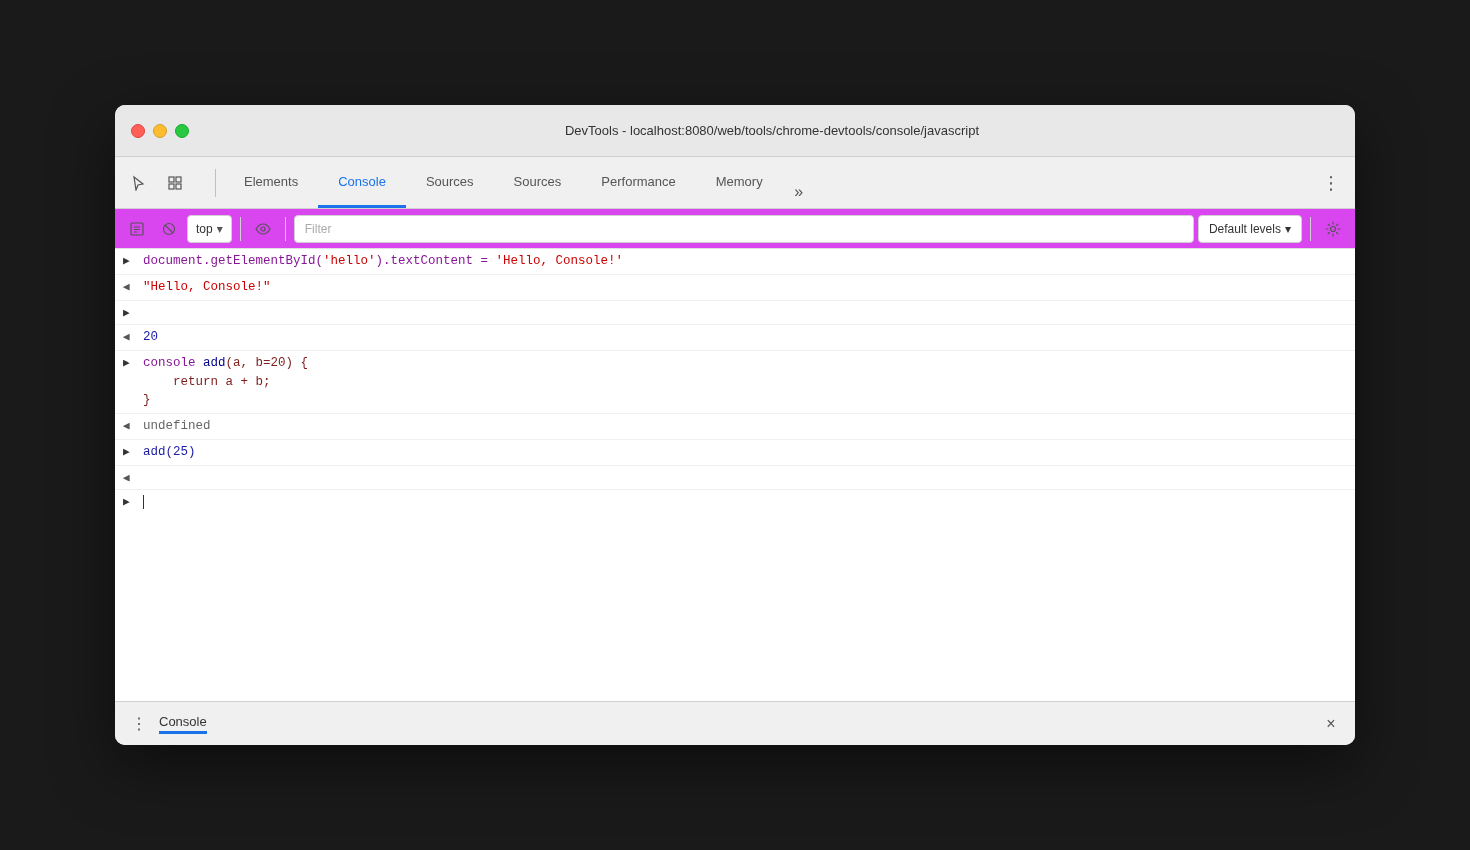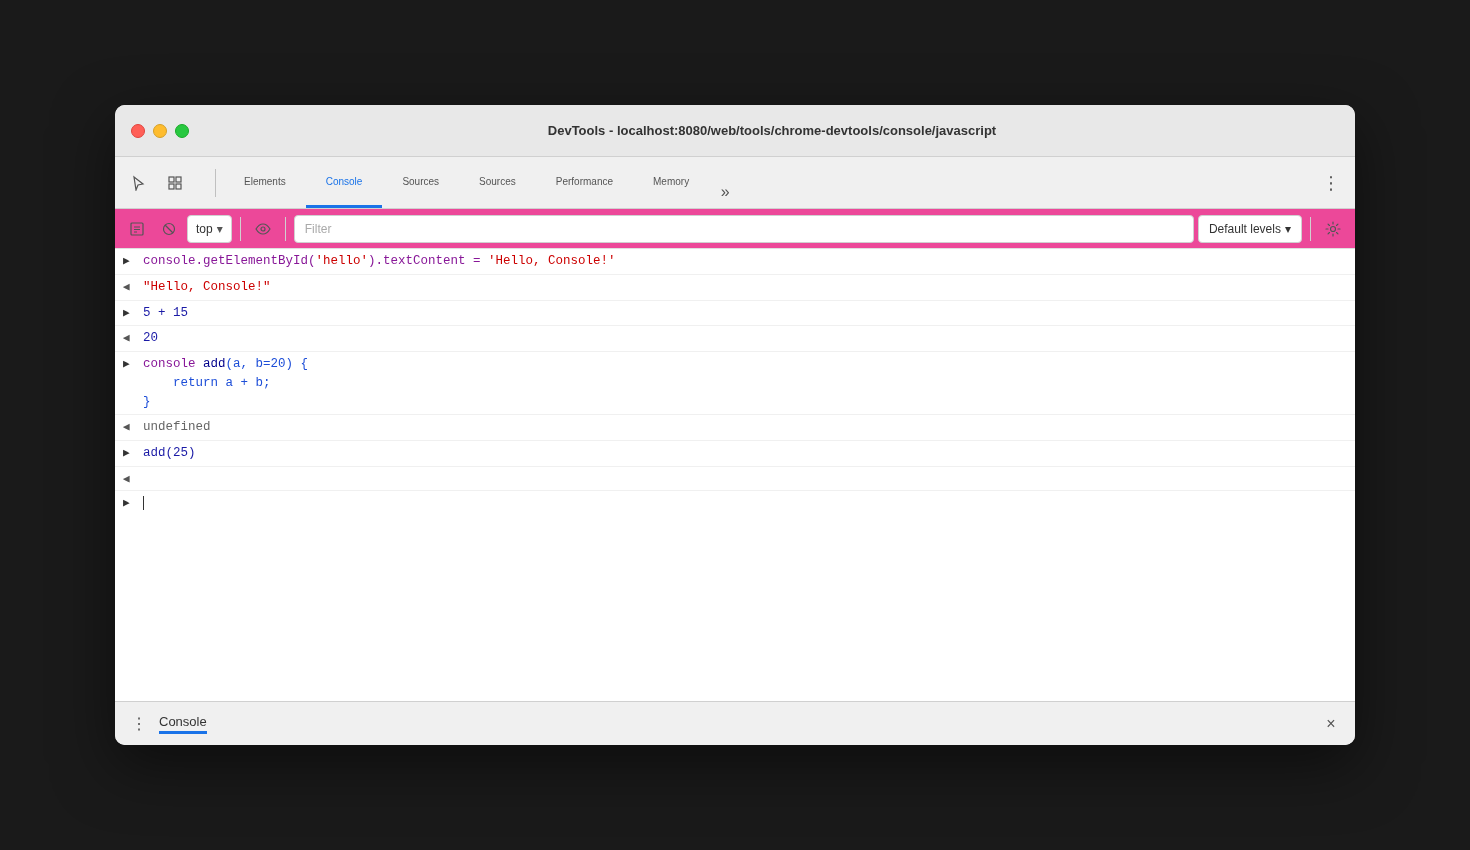--- a/index.html
+++ b/index.html
@@ -50,7 +50,7 @@
       text-align: center;
       font-size: 13px;
       color: #333;
-      font-weight: 700;
+      font-weight: 400;
     }
     
     .tab-bar {

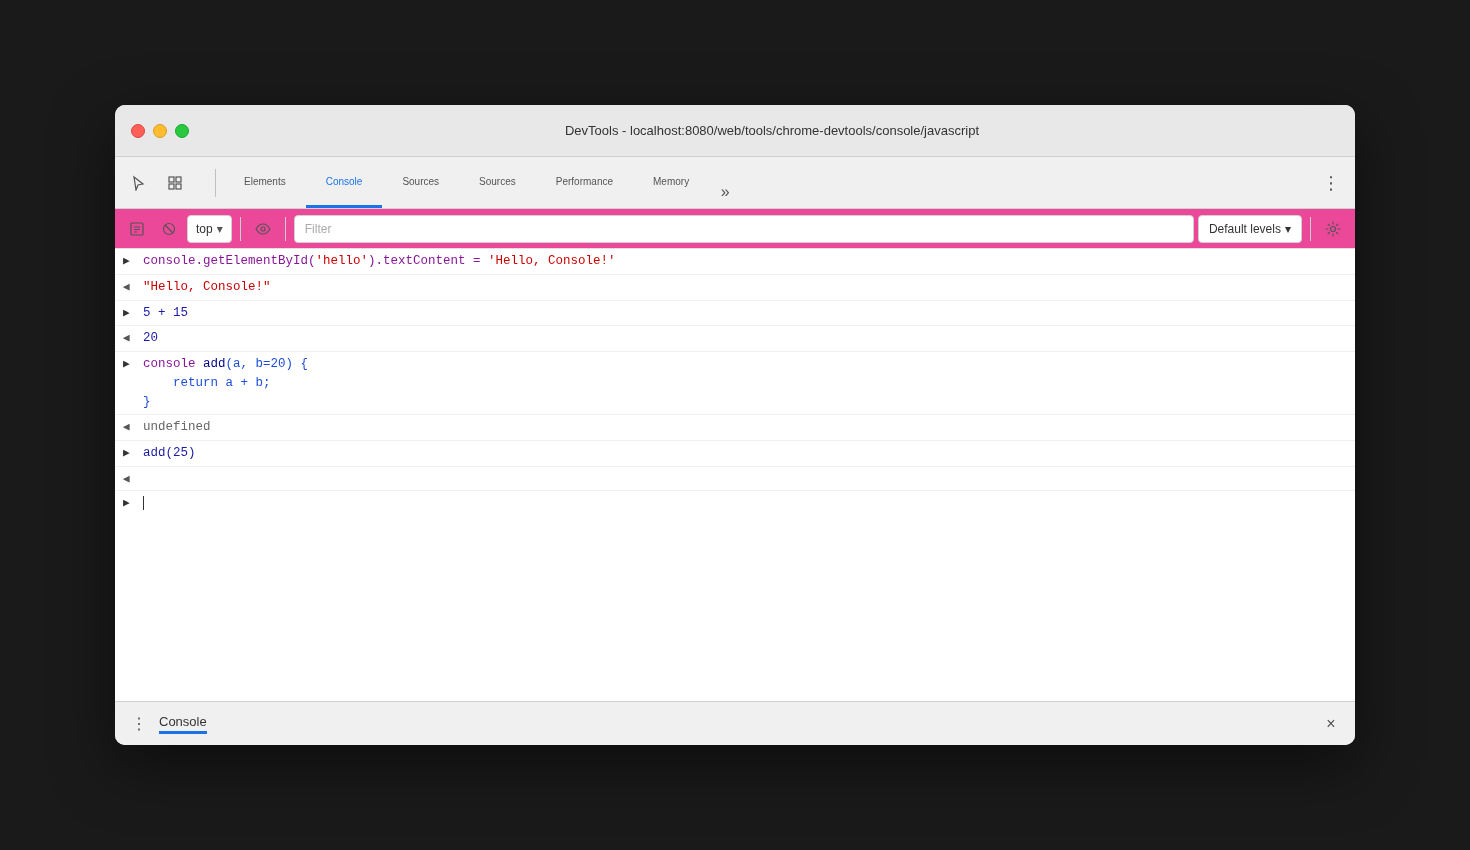--- a/index.html
+++ b/index.html
@@ -98,7 +98,7 @@
       height: 100%;
       display: flex;
       align-items: center;
-      font-size: 10px;
+      font-size: 13px;
       color: #555;
       cursor: pointer;
       border-bottom: 3px solid transparent;

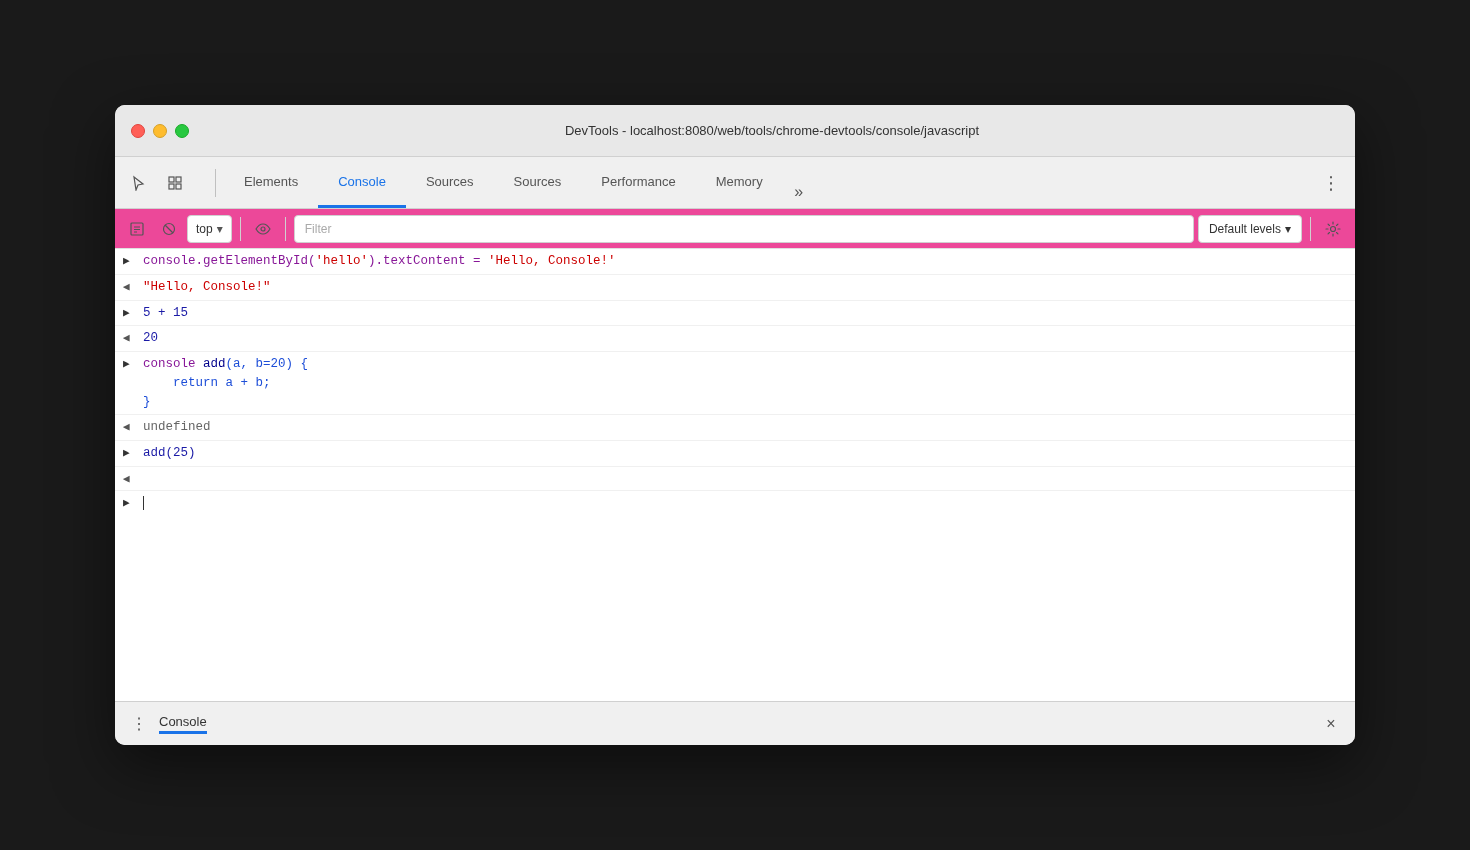--- a/index.html
+++ b/index.html
@@ -137,7 +137,7 @@
     }
     
     .console-toolbar {
-      background: #ec4899;
+      background: #d946ef;
       height: 40px;
       display: flex;
       align-items: center;

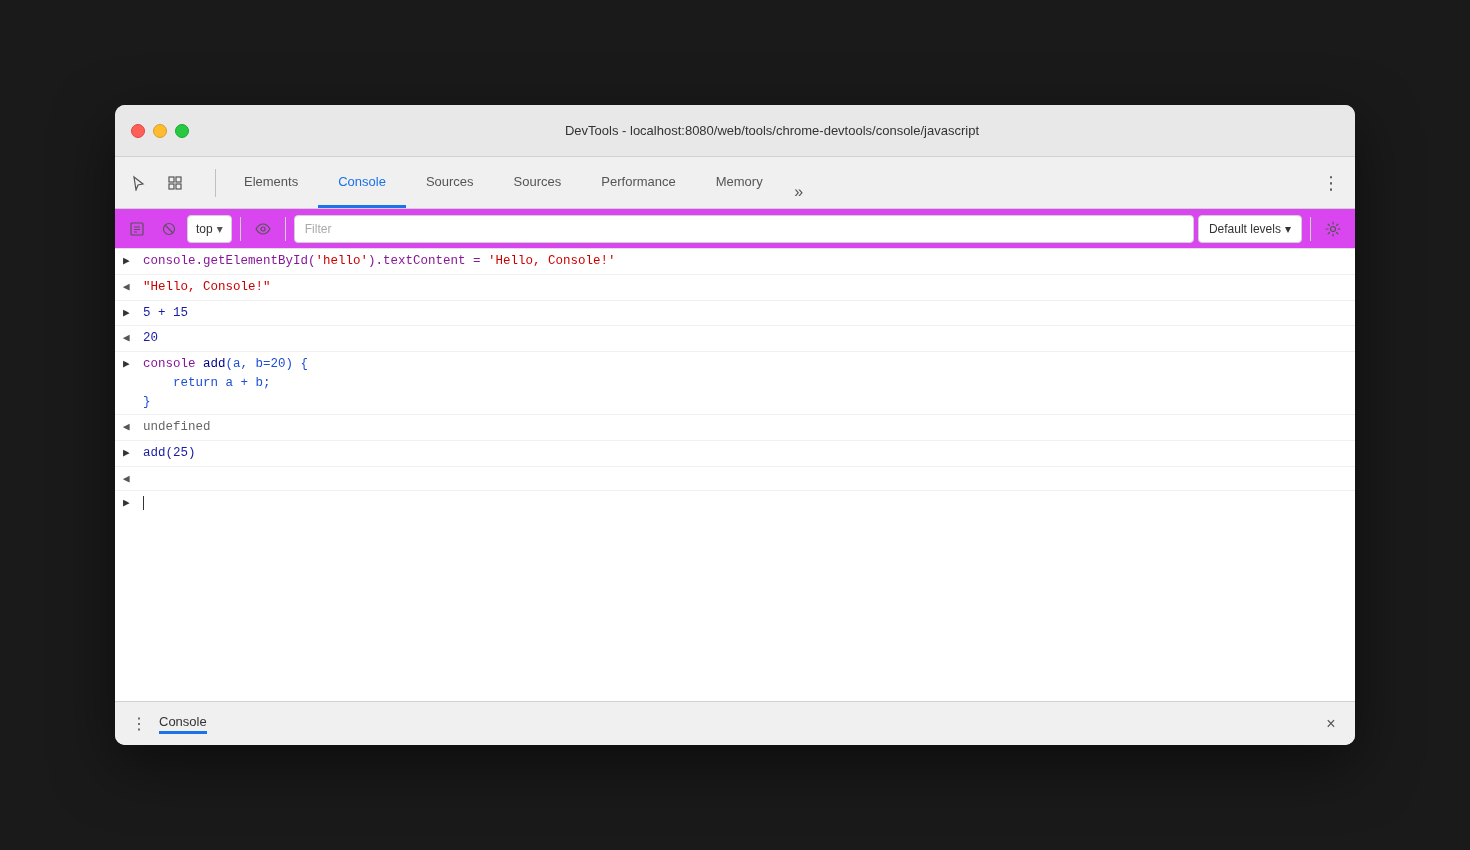--- a/index.html
+++ b/index.html
@@ -399,7 +399,7 @@
     <div class="console-entry">
       <div class="entry-arrow input">▶</div>
       <div class="entry-content">
-        <span class="color-purple">console.getElementById(</span><span class="color-red">'hello'</span><span class="color-purple">).textContent = </span><span class="color-red">'Hello, Console!'</span>
+        <span class="color-purple">document.getElementById(</span><span class="color-red">'hello'</span><span class="color-purple">).textContent = </span><span class="color-red">'Hello, Console!'</span>
       </div>
     </div>
 

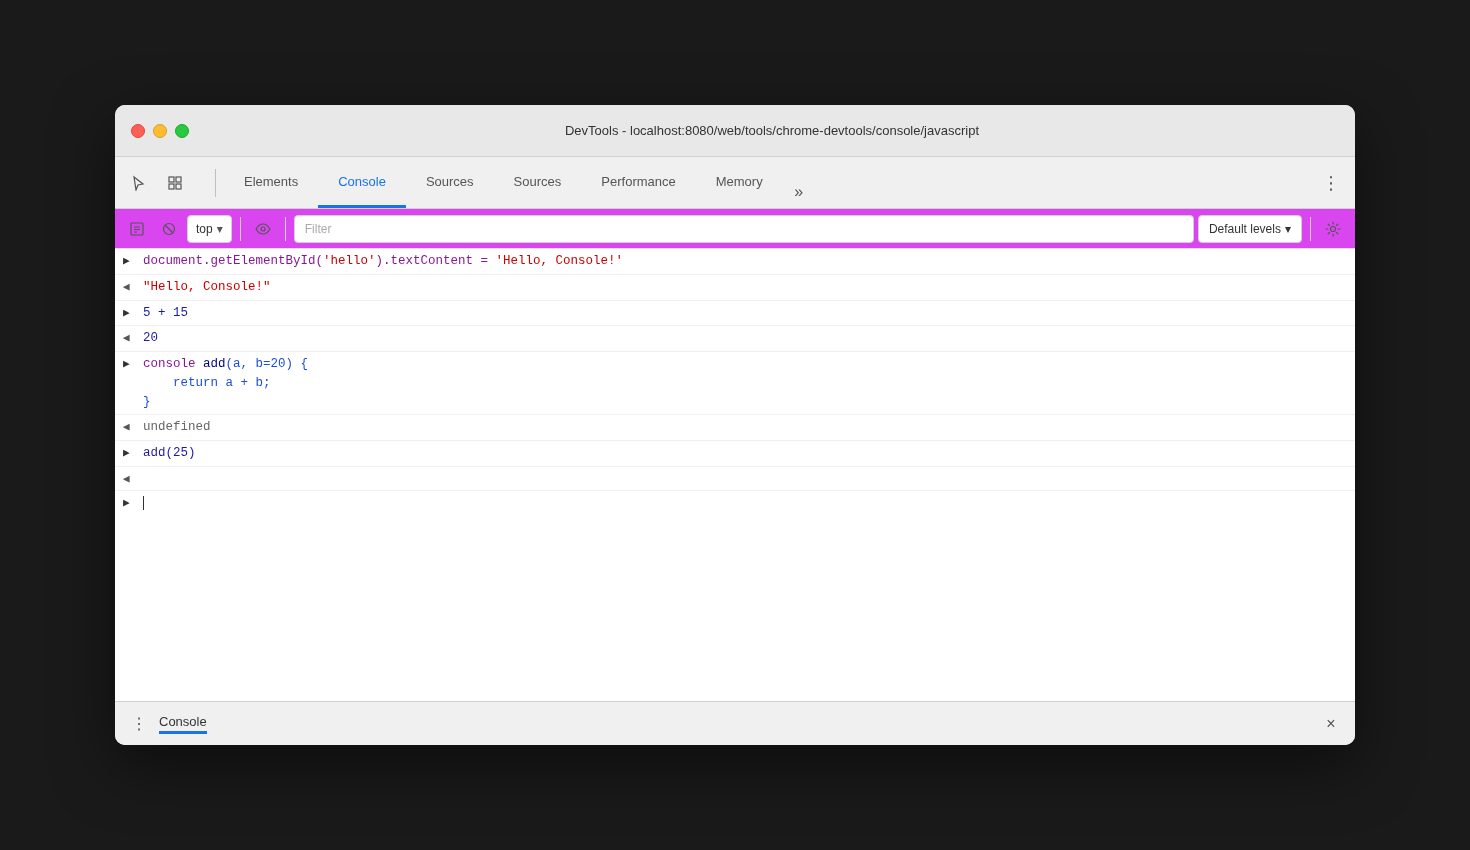--- a/index.html
+++ b/index.html
@@ -412,9 +412,6 @@
 
     <div class="console-entry">
       <div class="entry-arrow input">▶</div>
-      <div class="entry-content">
-        <span class="color-blue">5 + 15</span>
-      </div>
     </div>
 
     <div class="console-entry">

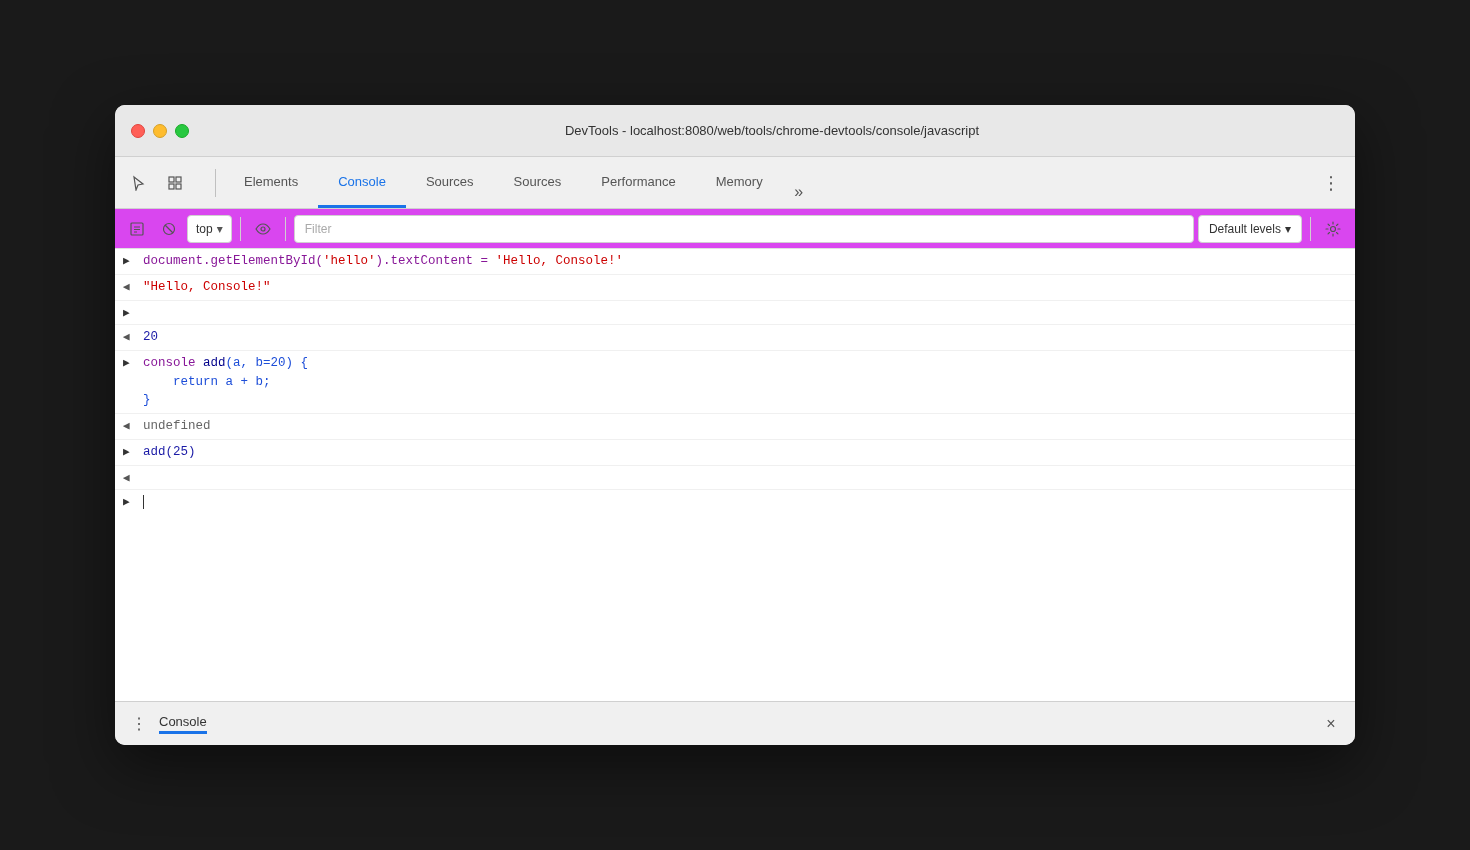--- a/index.html
+++ b/index.html
@@ -246,7 +246,7 @@
     .color-purple { color: #881798; }
     .color-red { color: #c00; margin-top: 48px; }
     .color-blue { color: #1a1aa6; }
-    .color-black { color: #1d4ed8; }
+    .color-black { color: #7f1d1d; }
     .color-gray { color: #666; }
     
     .bottom-bar {

